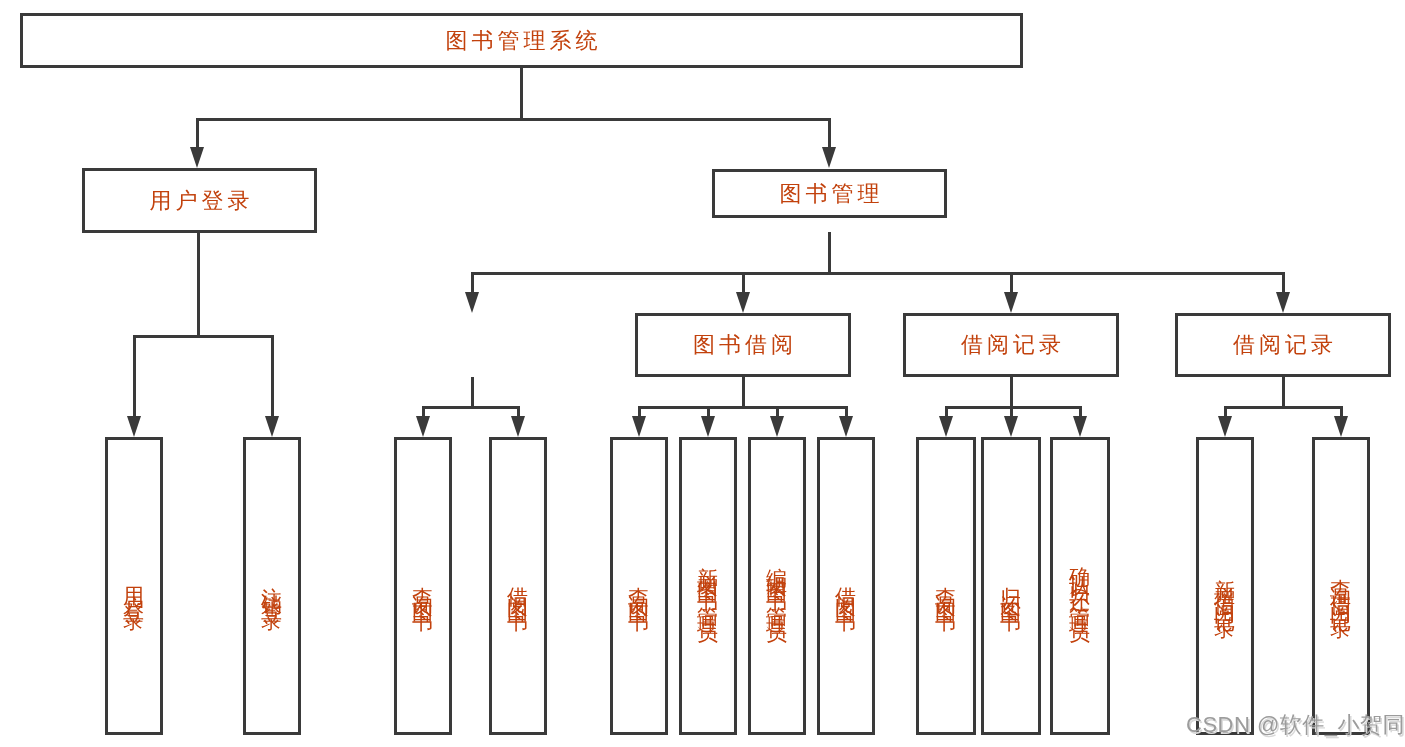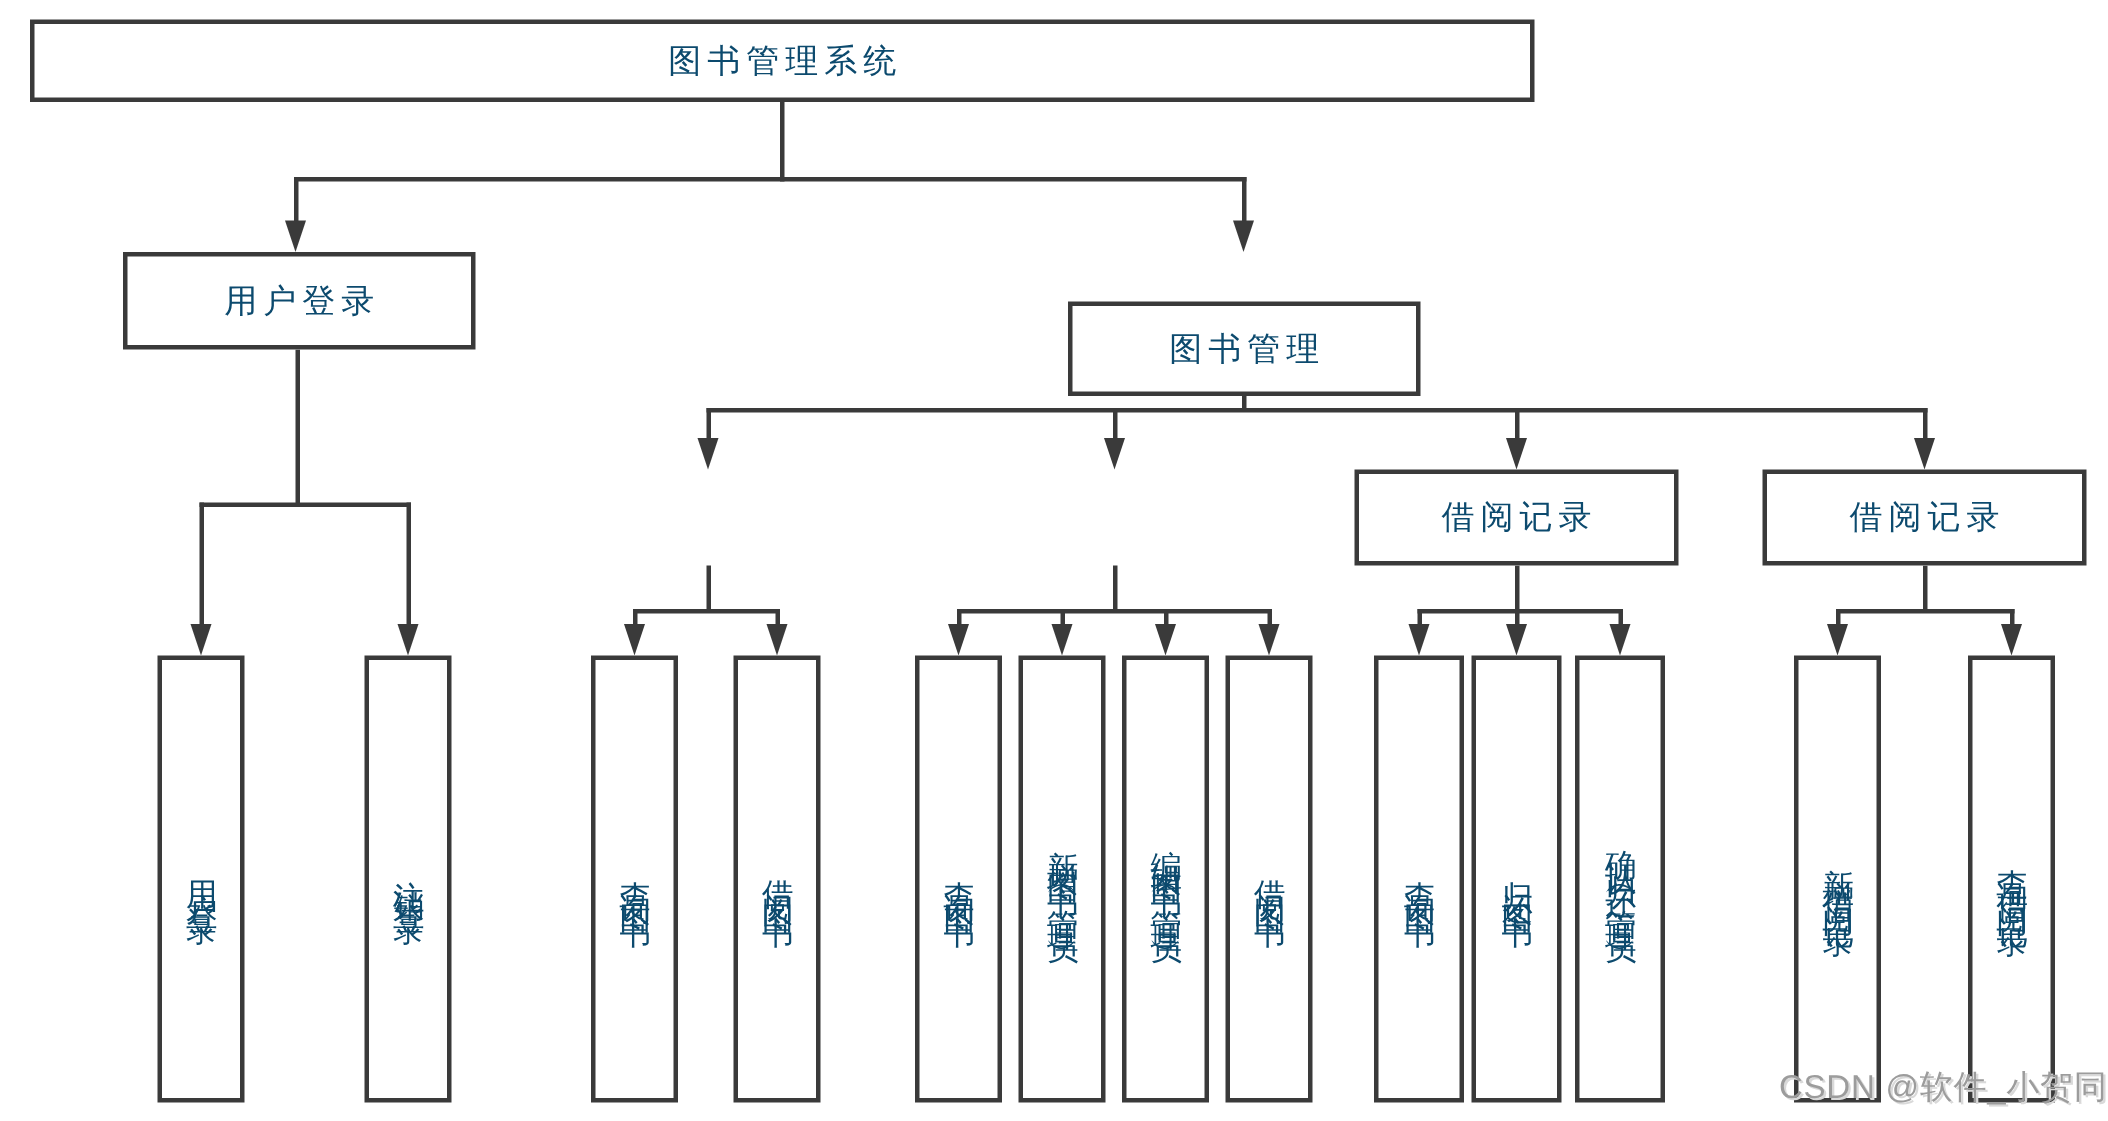--- a/index.html
+++ b/index.html
@@ -11,7 +11,7 @@
   .box {
     position:absolute; background:#ffffff; border:3px solid #3a3a3a;
     display:flex; align-items:center; justify-content:center;
-    font-size:22px; letter-spacing:4px; color:#0c4a6e;
+    font-size:22px; letter-spacing:4px; color:#c2410c;
     box-sizing:border-box; white-space:nowrap; z-index:2;
   }
   .box > span { display:block; text-indent:4px; }

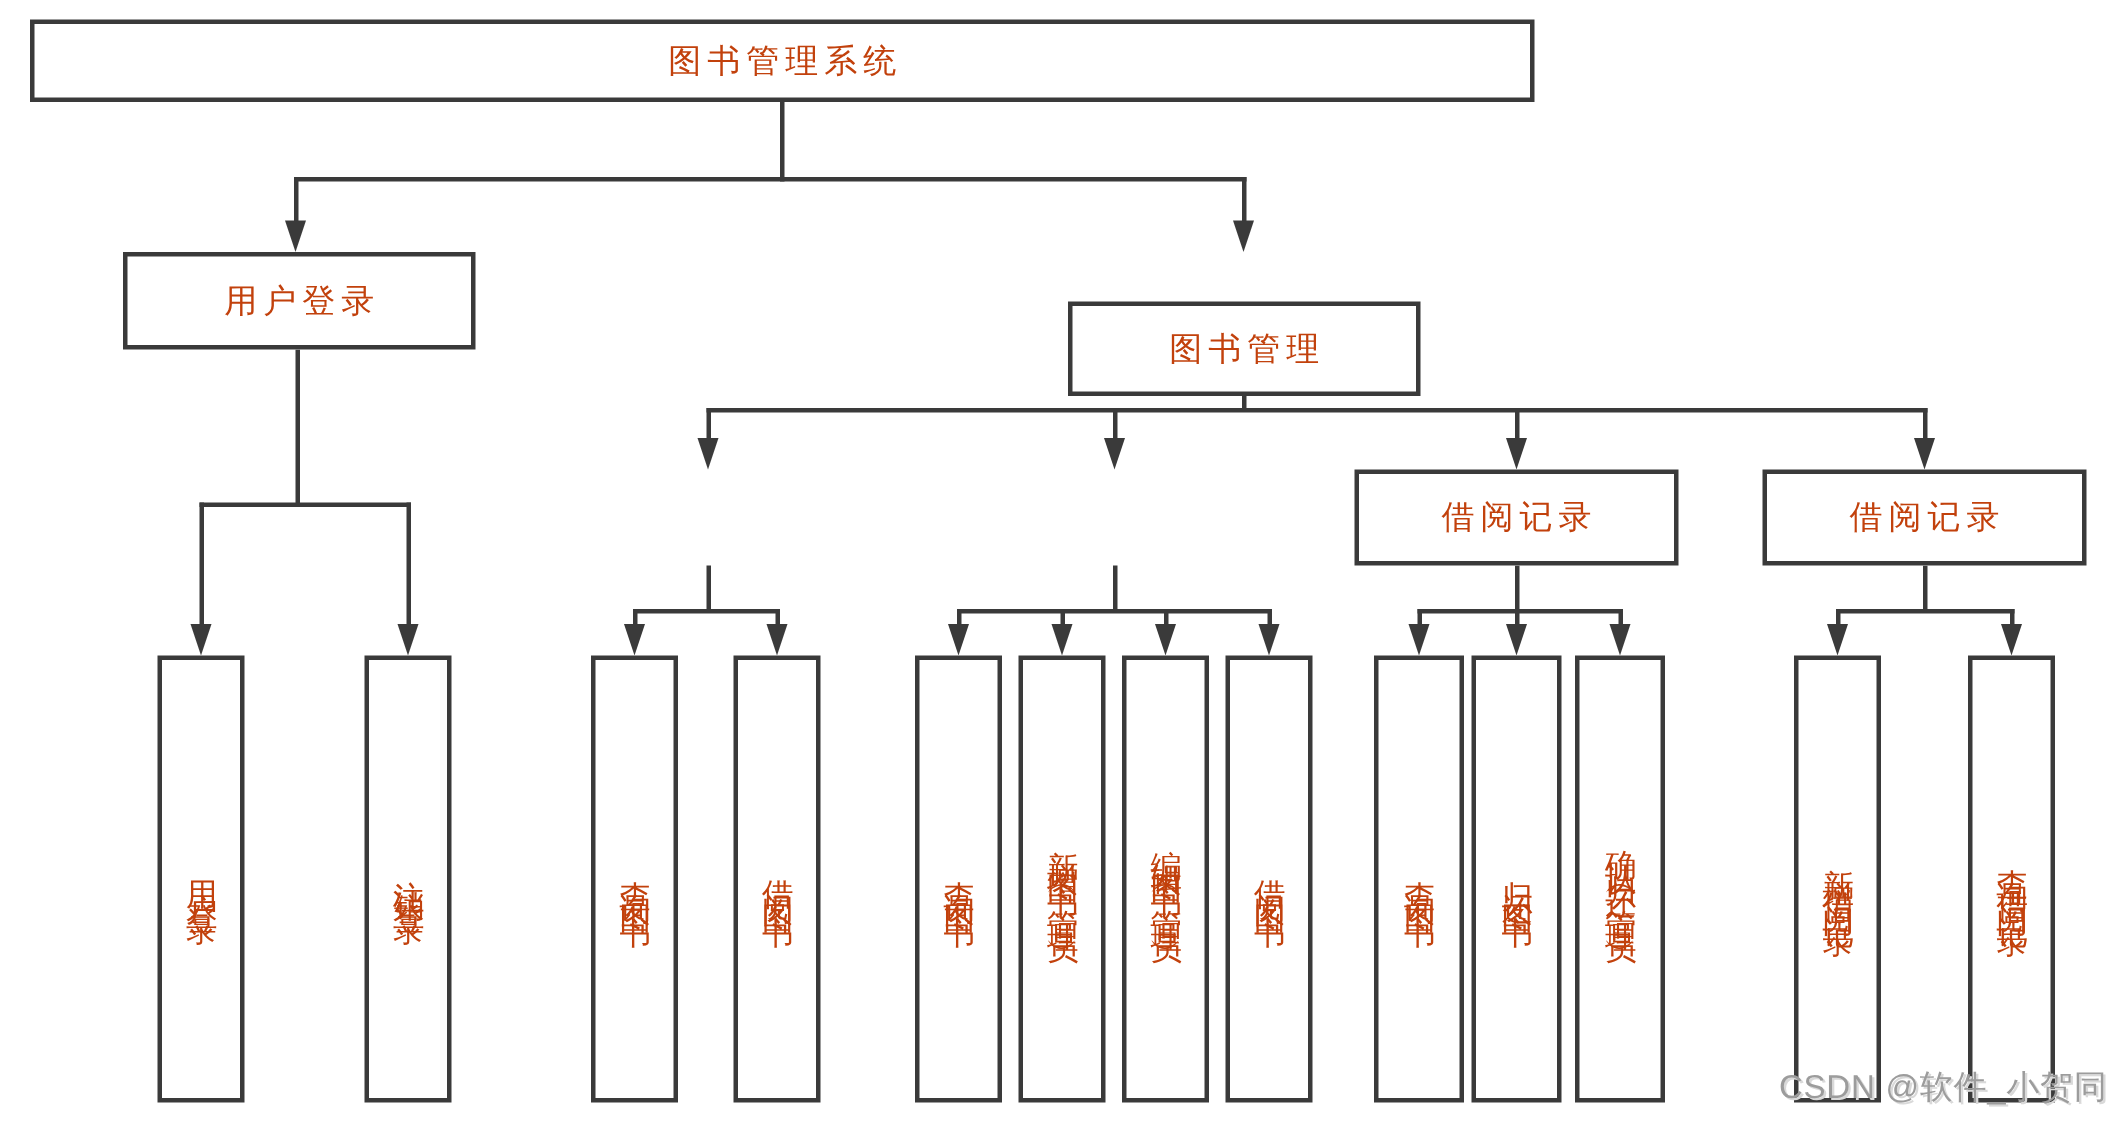--- a/index.html
+++ b/index.html
@@ -45,7 +45,7 @@
   <div class="box" style="left:82px; top:168px; width:235px; height:65px;">
     <span>用户登录</span>
   </div>
-  <div class="box" style="left:712px; top:169px; width:235px; height:63px;margin-top:32px;">
+  <div class="box" style="left:712px; top:169px; width:235px; height:49px;">
     <span>图书管理</span>
   </div>
 

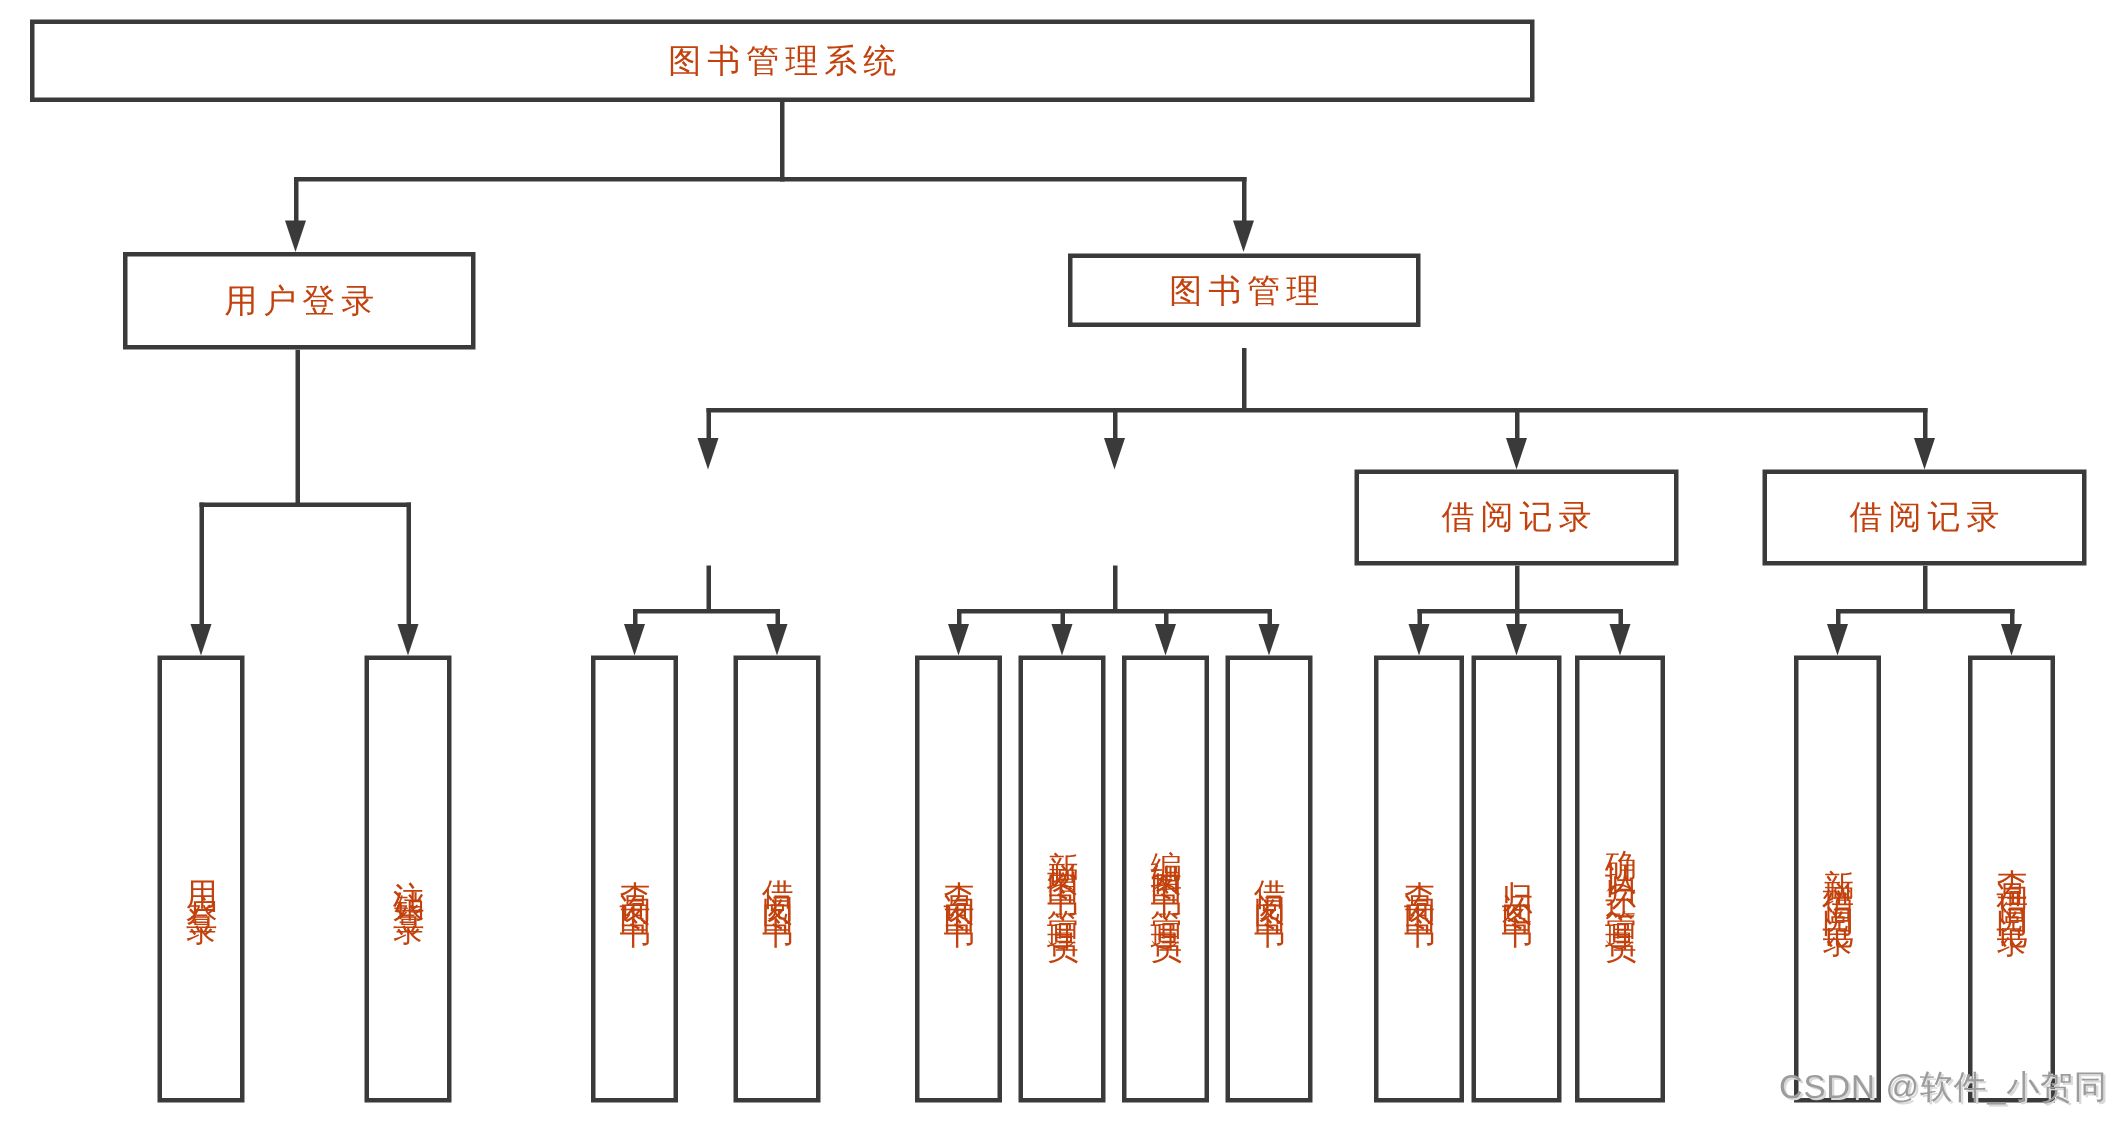--- a/index.html
+++ b/index.html
@@ -49,6 +49,9 @@
     <span>图书管理</span>
   </div>
 
+  <div class="box" style="left:635px; top:313px; width:216px; height:64px;">
+    <span>图书借阅</span>
+  </div>
   <div class="box" style="left:903px; top:313px; width:216px; height:64px;">
     <span>借阅记录</span>
   </div>

